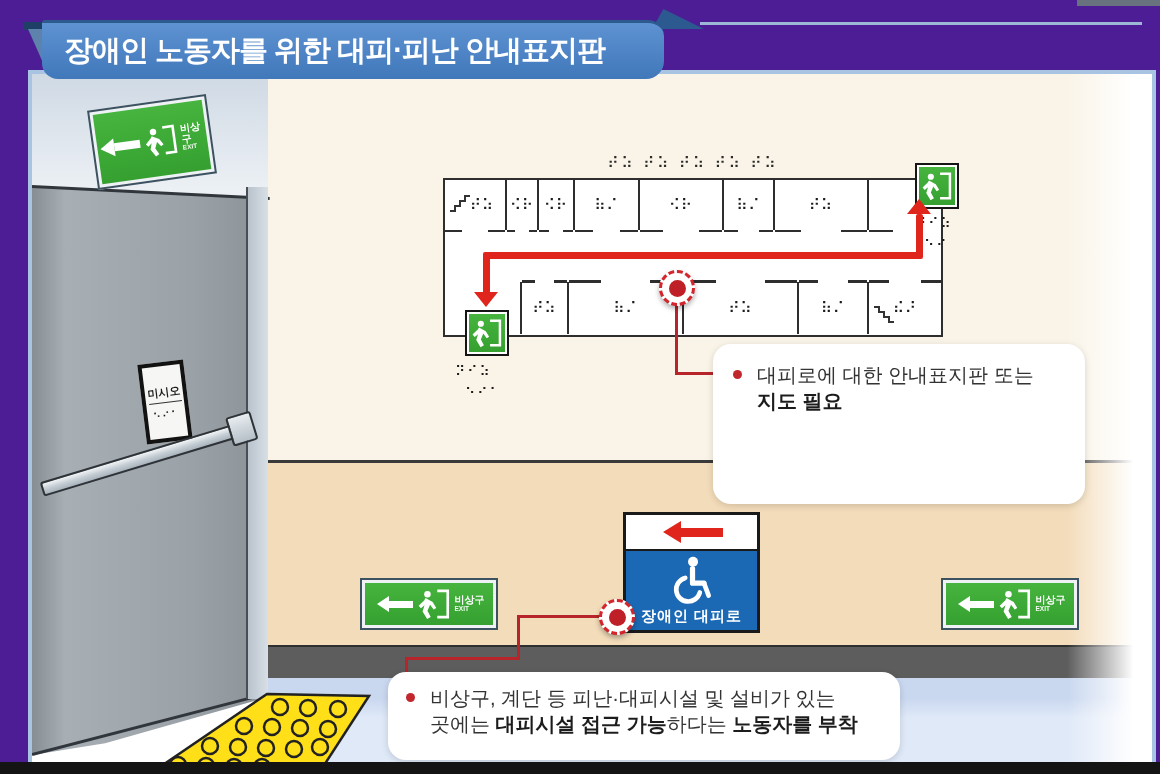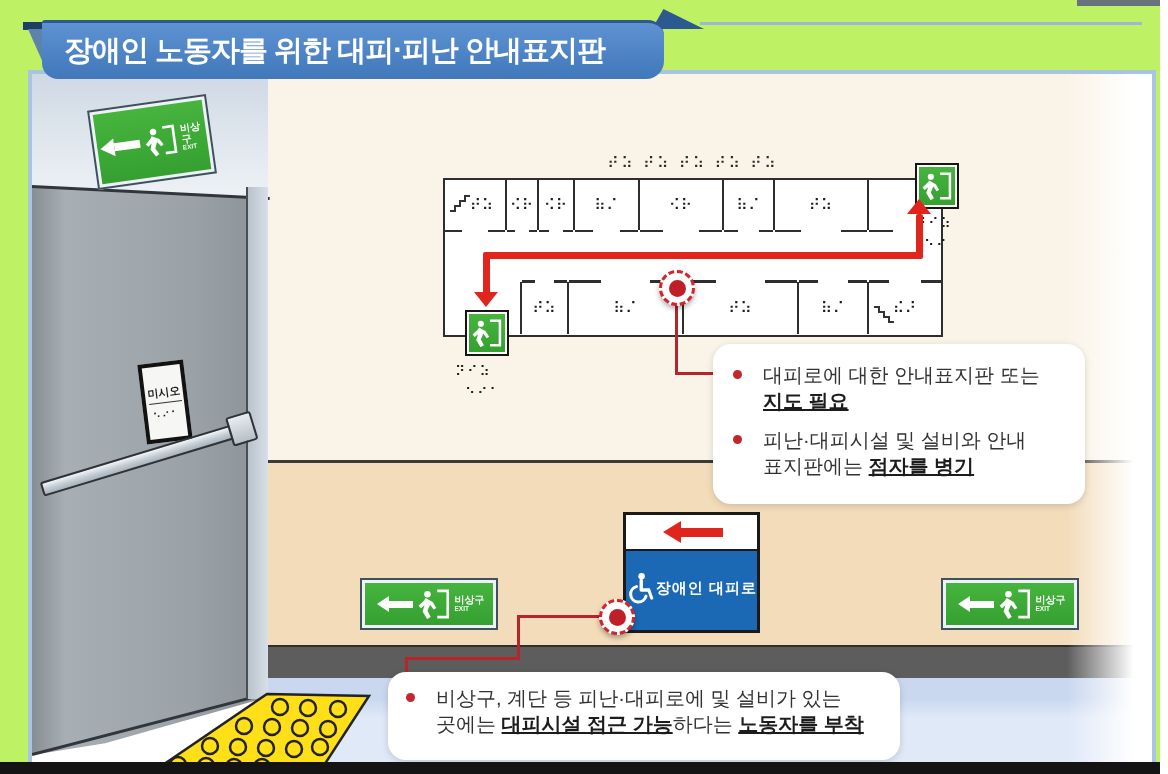--- a/index.html
+++ b/index.html
@@ -3,7 +3,7 @@
 <meta charset="utf-8">
 <style>
   html,body{margin:0;padding:0;background:#fff;}
-  .stage{position:relative;width:1160px;height:774px;background:#bef264;overflow:hidden;
+  .stage{position:relative;width:1160px;height:774px;background:#4c1d95;overflow:hidden;
          font-family:"Liberation Sans","DejaVu Sans",sans-serif;}
   .abs{position:absolute;}
 

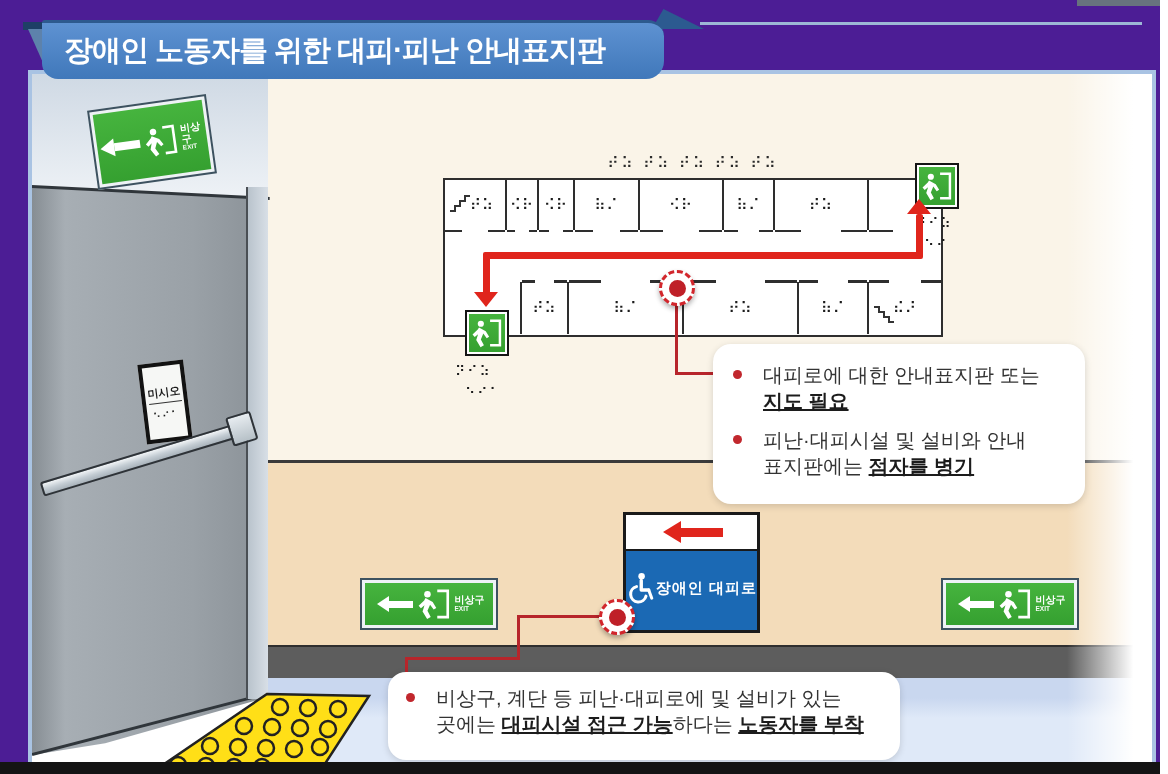--- a/index.html
+++ b/index.html
@@ -129,7 +129,7 @@
       box-shadow:0 2px 7px rgba(0,0,0,.15);color:#333;z-index:8;}
   .callout-top{left:681px;top:270px;width:372px;height:160px;padding:18px 20px;}
   .callout-bottom{left:356px;top:598px;width:512px;height:88px;padding:13px 18px;}
-  .co-item{display:flex;gap:21px;font-size:20px;line-height:1.3;}
+  .co-item{display:flex;gap:15px;font-size:20px;line-height:1.3;}
   .co-item + .co-item{margin-top:13px;}
   .co-item .bullet{flex:0 0 9px;width:9px;height:9px;border-radius:50%;background:#c1272d;margin-top:8px;}
   .co-item b{color:#1c1c1c;text-decoration:underline;}

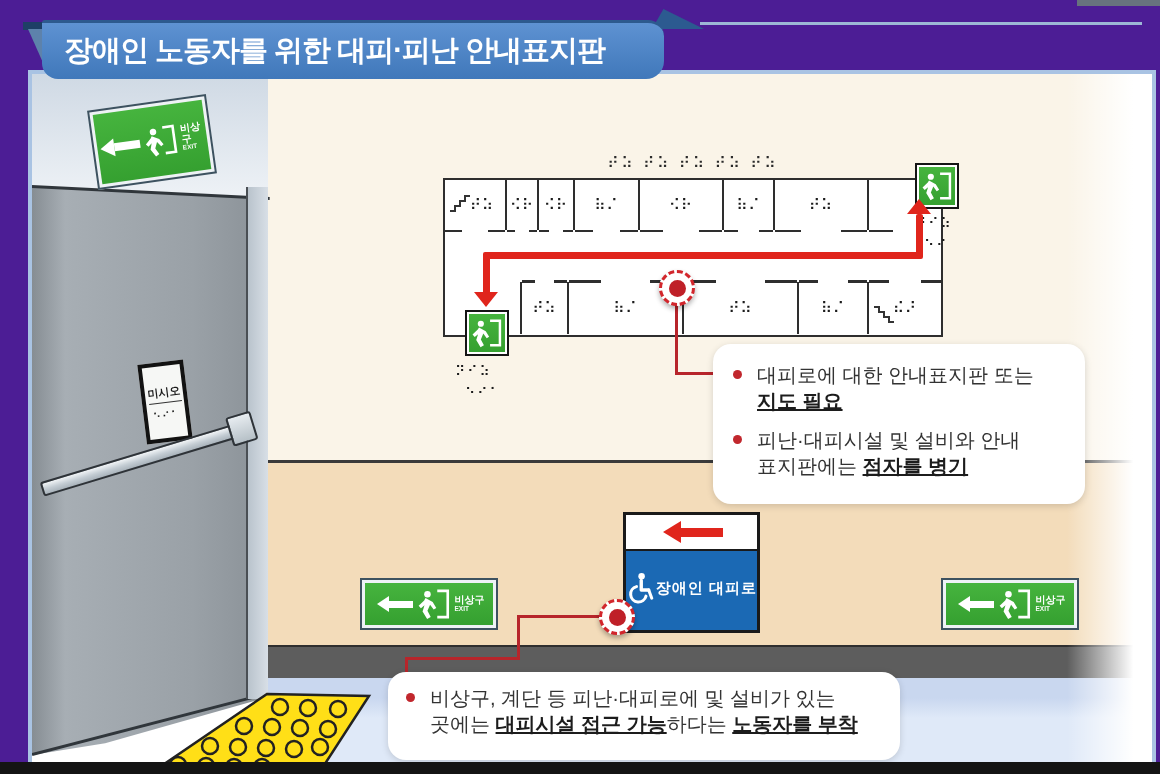--- a/index.html
+++ b/index.html
@@ -132,7 +132,7 @@
   .co-item{display:flex;gap:15px;font-size:20px;line-height:1.3;}
   .co-item + .co-item{margin-top:13px;}
   .co-item .bullet{flex:0 0 9px;width:9px;height:9px;border-radius:50%;background:#c1272d;margin-top:8px;}
-  .co-item b{color:#1c1c1c;text-decoration:underline;}
+  .co-item b{color:#1c1c1c;}
 
   
   .sign-access{left:591px;top:438px;width:137px;height:121px;box-sizing:border-box;

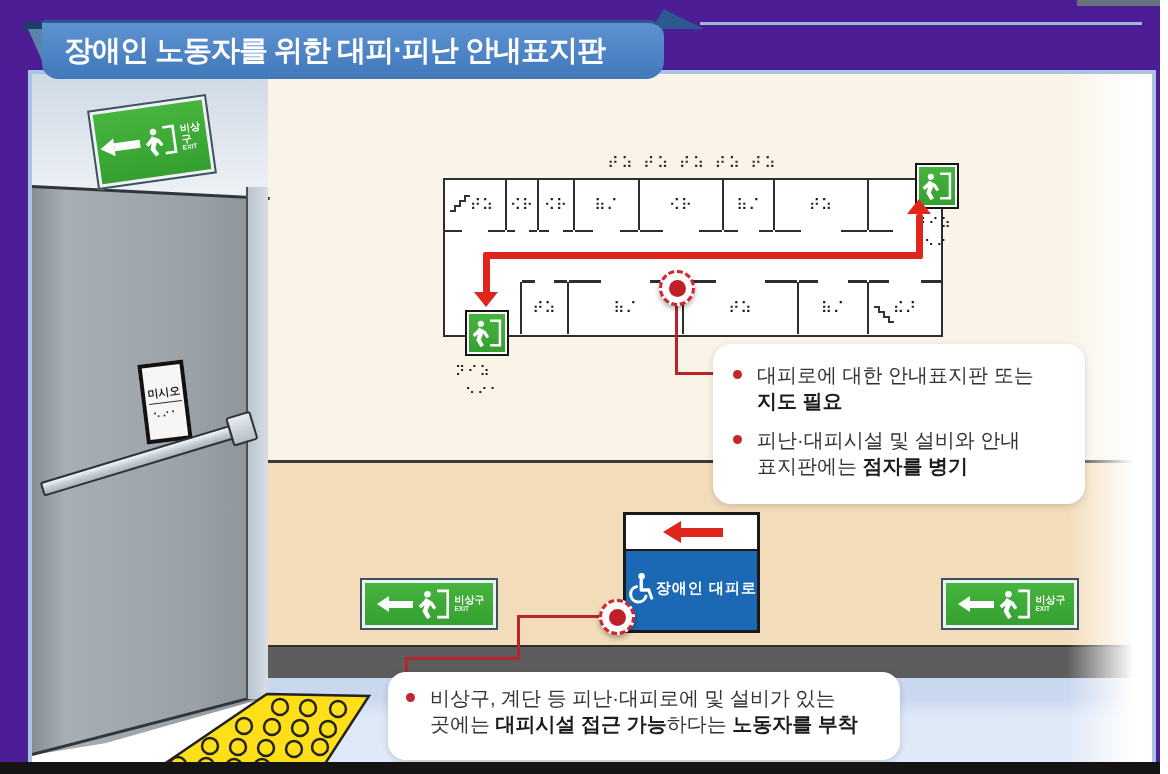--- a/index.html
+++ b/index.html
@@ -320,13 +320,6 @@
           <b>지도 필요</b>
         </span>
       </div>
-      <div class="co-item">
-        <span class="bullet"></span>
-        <span>
-          <span>피난·대피시설 및 설비와 안내</span><br>
-          <span>표지판에는 </span><b>점자를 병기</b>
-        </span>
-      </div>
     </div>
 
     <div class="abs sign-access">

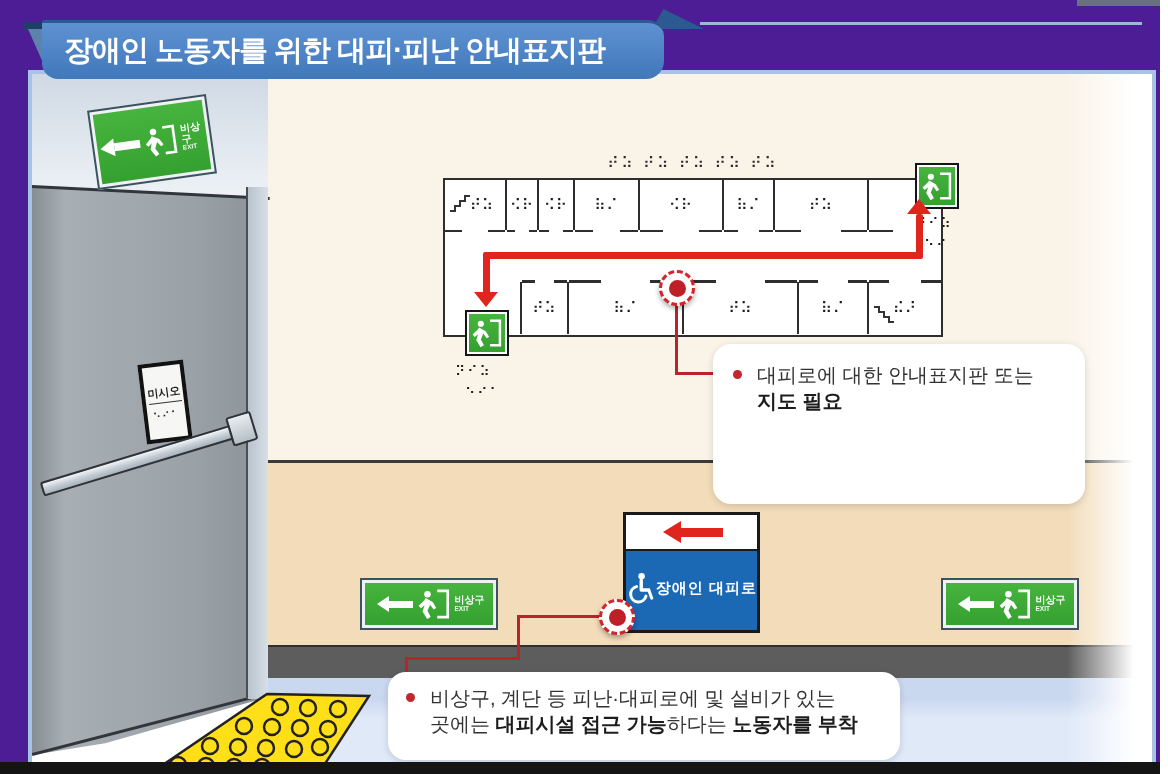--- a/index.html
+++ b/index.html
@@ -139,7 +139,7 @@
       border:3px solid #1a1a1a;background:#fff;z-index:5;display:flex;flex-direction:column;}
   .sign-access .top{height:34px;display:flex;align-items:center;justify-content:center;
       border-bottom:2px solid #1a1a1a;background:#fff;}
-  .sign-access .blue{flex:1;background:#1b69b4;display:flex;
+  .sign-access .blue{flex:1;background:#1b69b4;display:flex;flex-direction:column;
       align-items:center;justify-content:flex-end;padding-bottom:4px;}
   .sign-access .lbl{color:#fff;font-size:15px;font-weight:bold;letter-spacing:1px;white-space:nowrap;}
   .wheel-ic{margin-bottom:2px;}

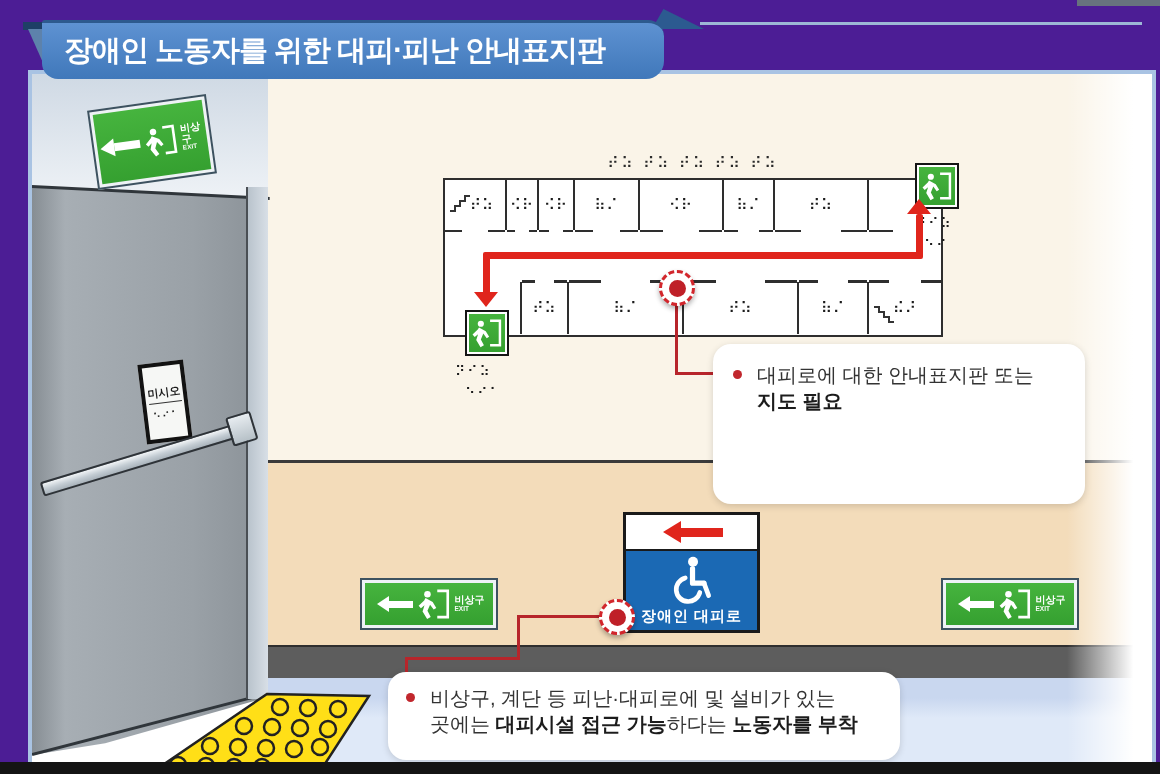--- a/index.html
+++ b/index.html
@@ -402,7 +402,7 @@
       <div class="co-item">
         <span class="bullet"></span>
         <span>
-          <span>비상구, 계단 등 피난·대피로에 및 설비가 있는</span><br>
+          <span>비상구, 계단 등 피난·대피시설 및 설비가 있는</span><br>
           <span>곳에는 </span><b>대피시설 접근 가능</b><span>하다는 </span><b>노동자를 부착</b>
         </span>
       </div>

